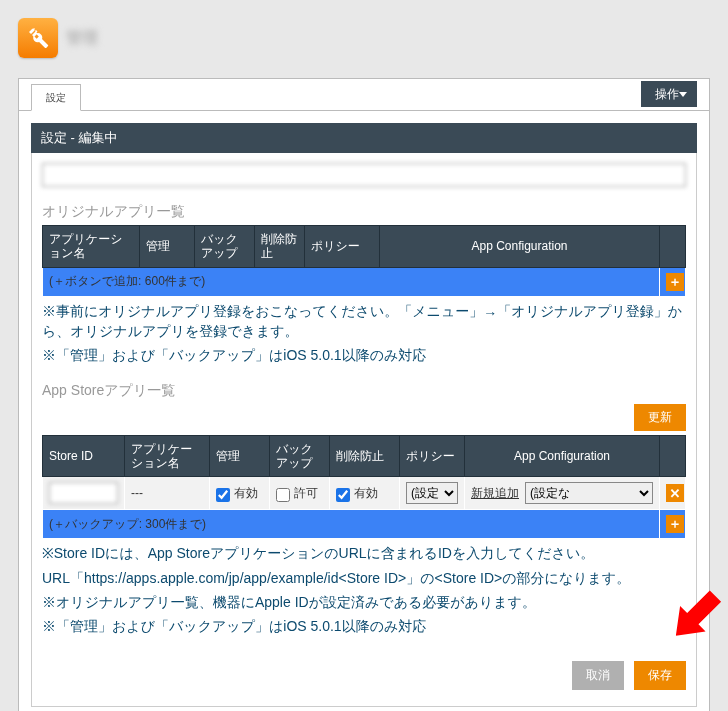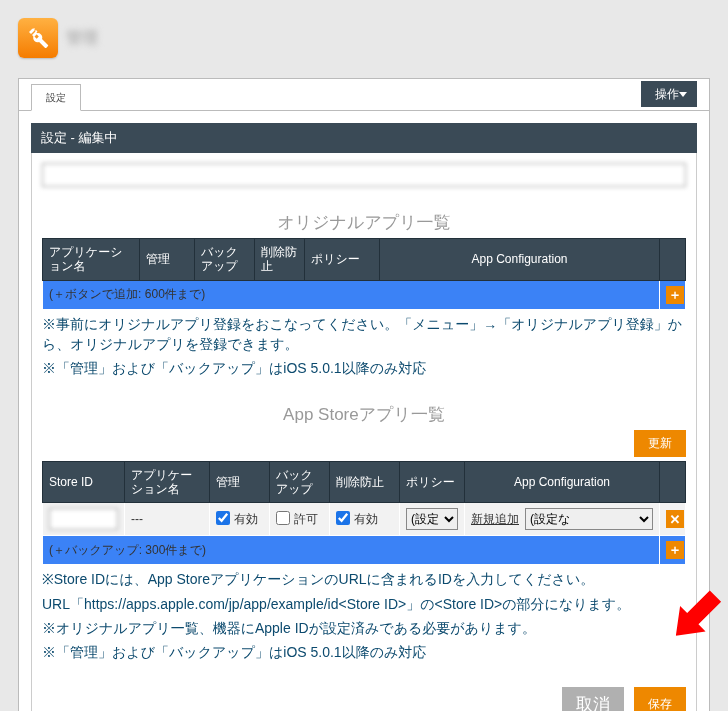--- a/index.html
+++ b/index.html
@@ -110,9 +110,8 @@
   .blurred { filter: blur(2px); color: #b0b0b0; }
   .section-label {
     color: #999;
-    font-size: 17px;
-    margin: 24px 0 4px;
-    text-align: center;
+    font-size: 14px;
+    margin: 16px 0 4px;
   }
   table {
     width: 100%;

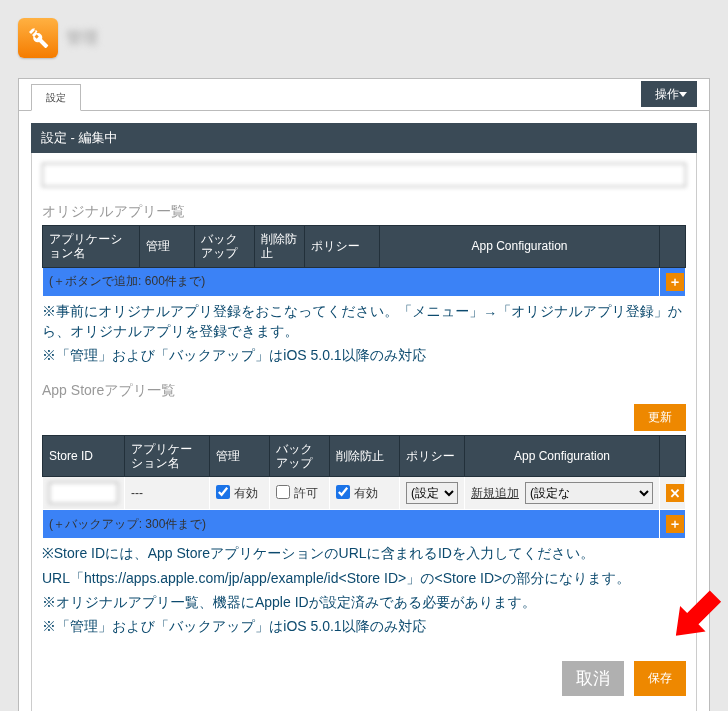--- a/index.html
+++ b/index.html
@@ -215,7 +215,7 @@
   }
   .cb-wrap {
     display: flex;
-    align-items: flex-start;
+    align-items: flex-end;
     gap: 4px;
   }
   input[type="checkbox"] {

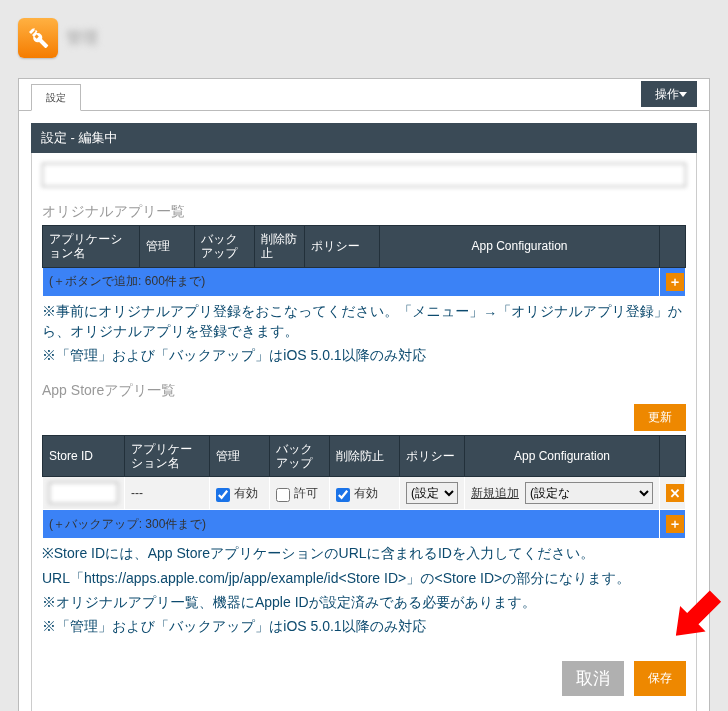--- a/index.html
+++ b/index.html
@@ -190,7 +190,7 @@
     color: #fff;
     border: none;
     padding: 6px 14px;
-    font-size: 17px;
+    font-size: 12px;
     cursor: pointer;
   }
   .btn-row {

